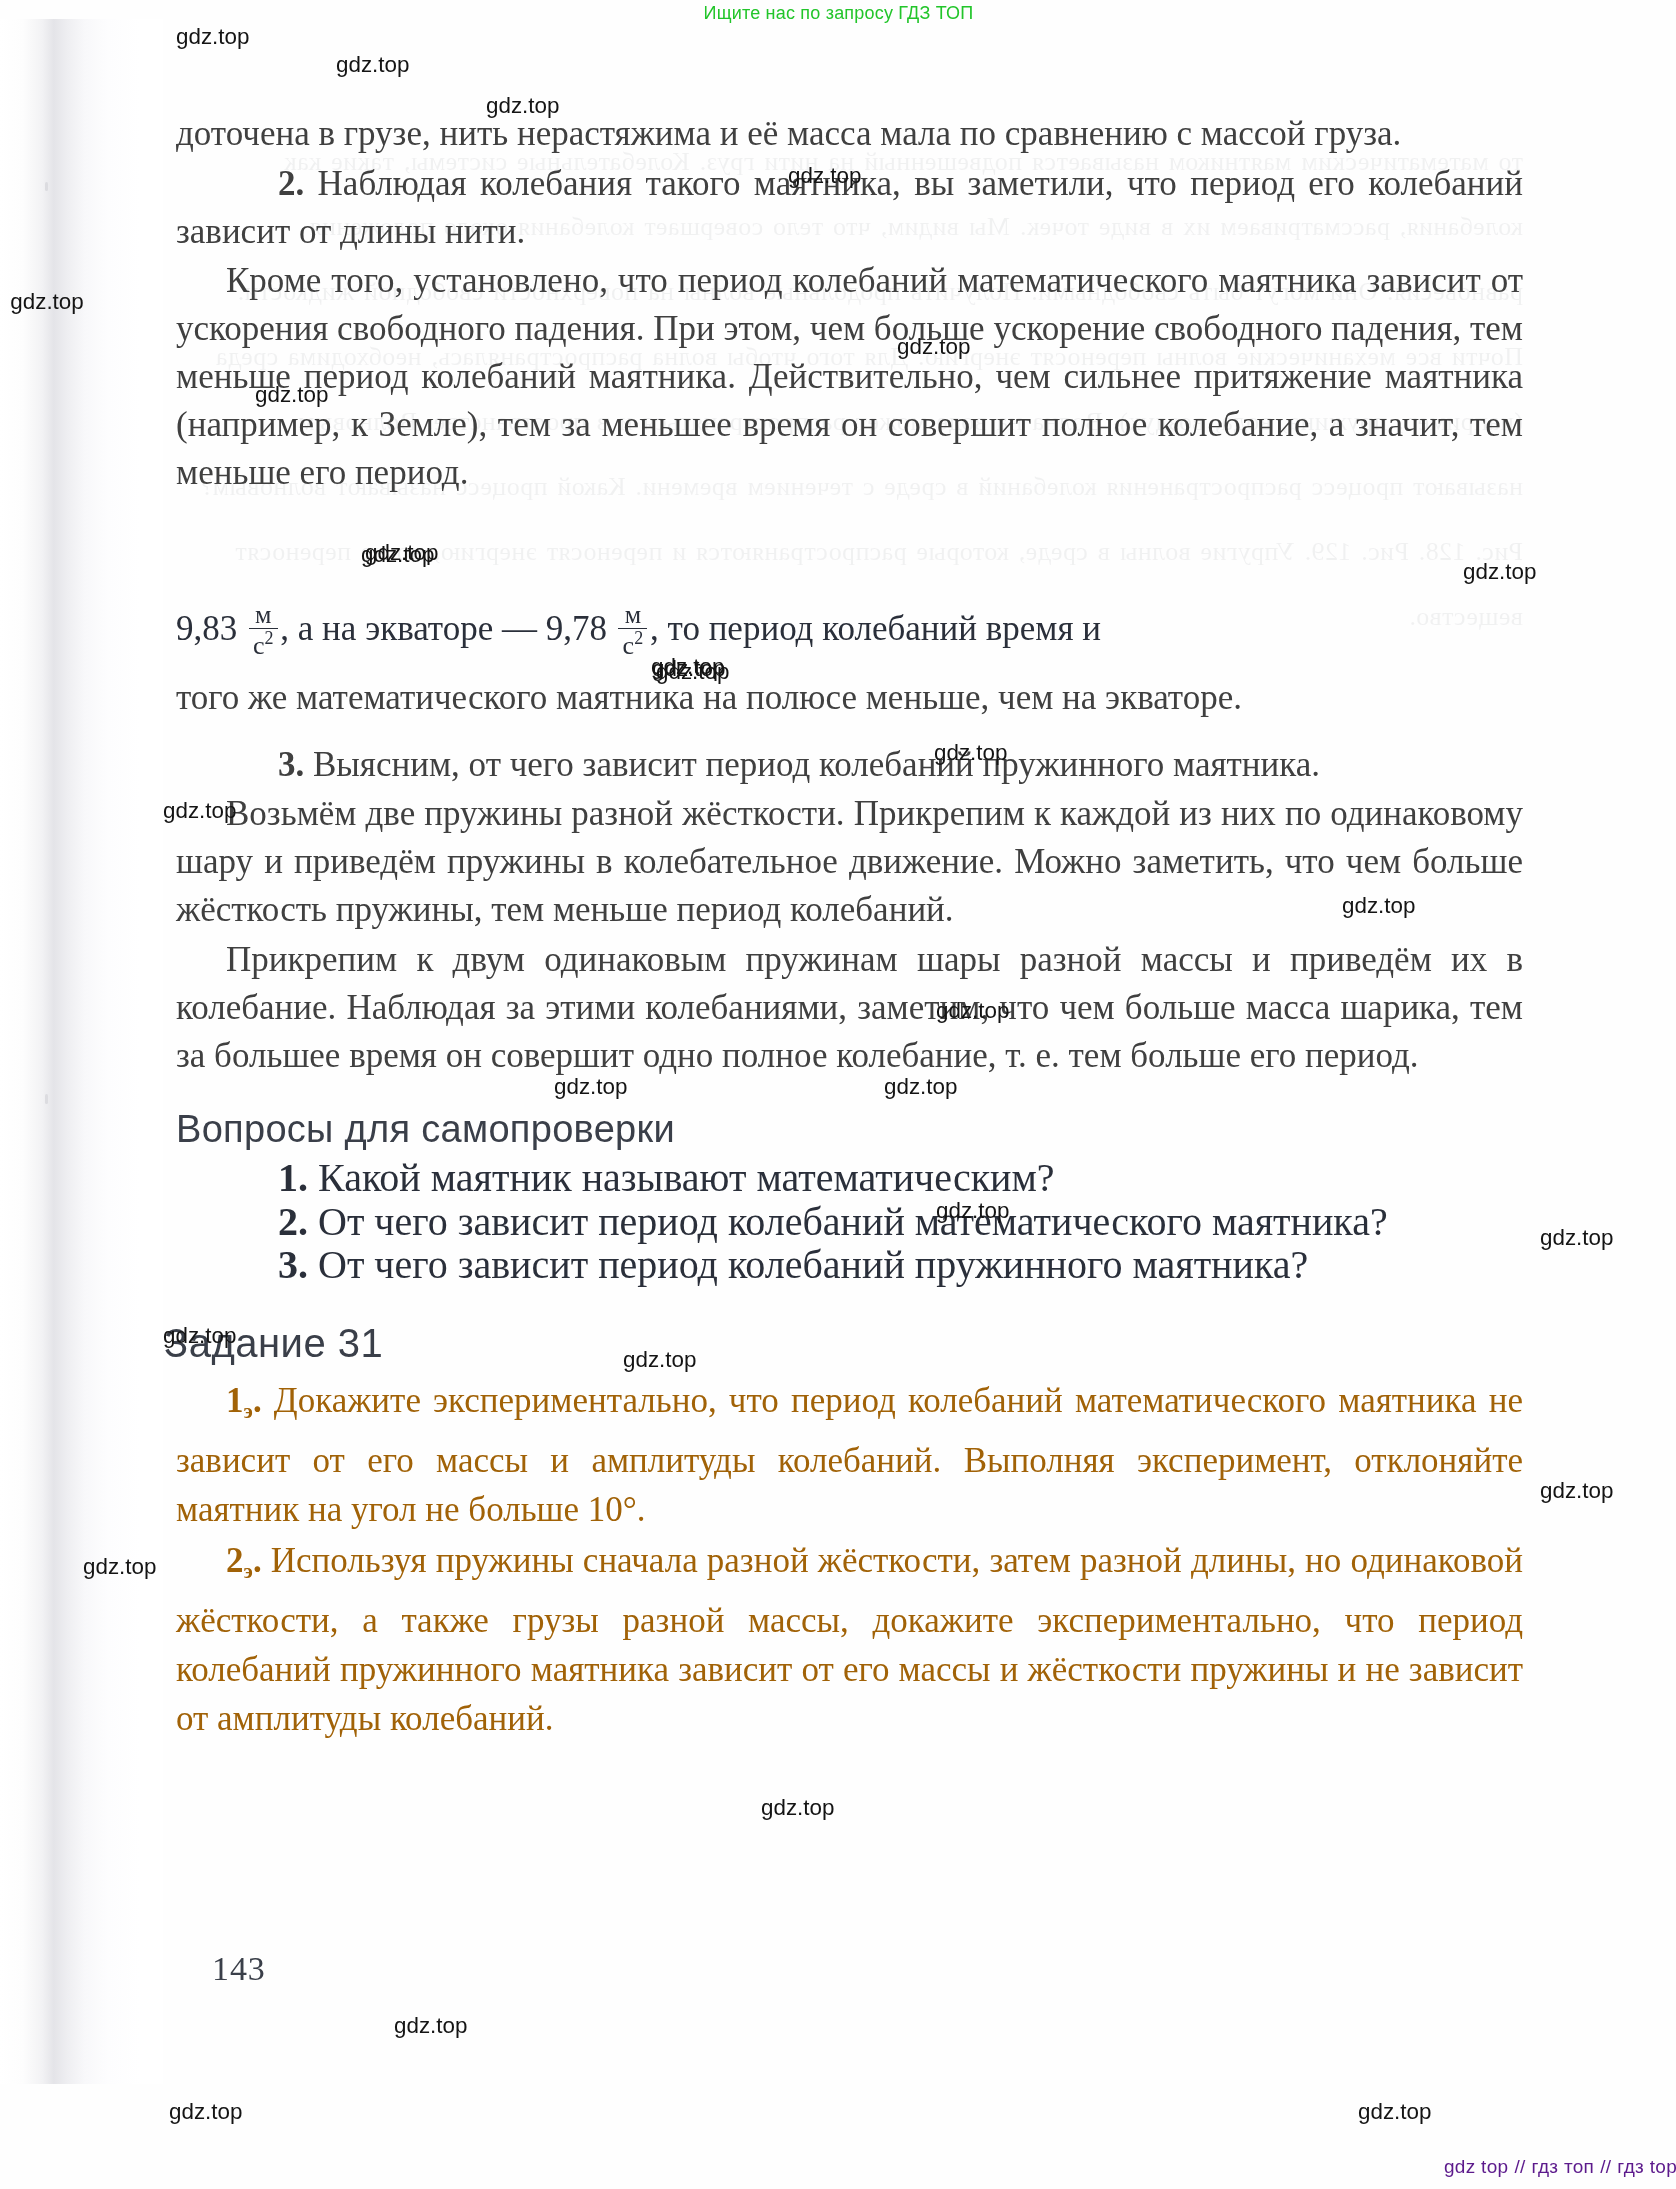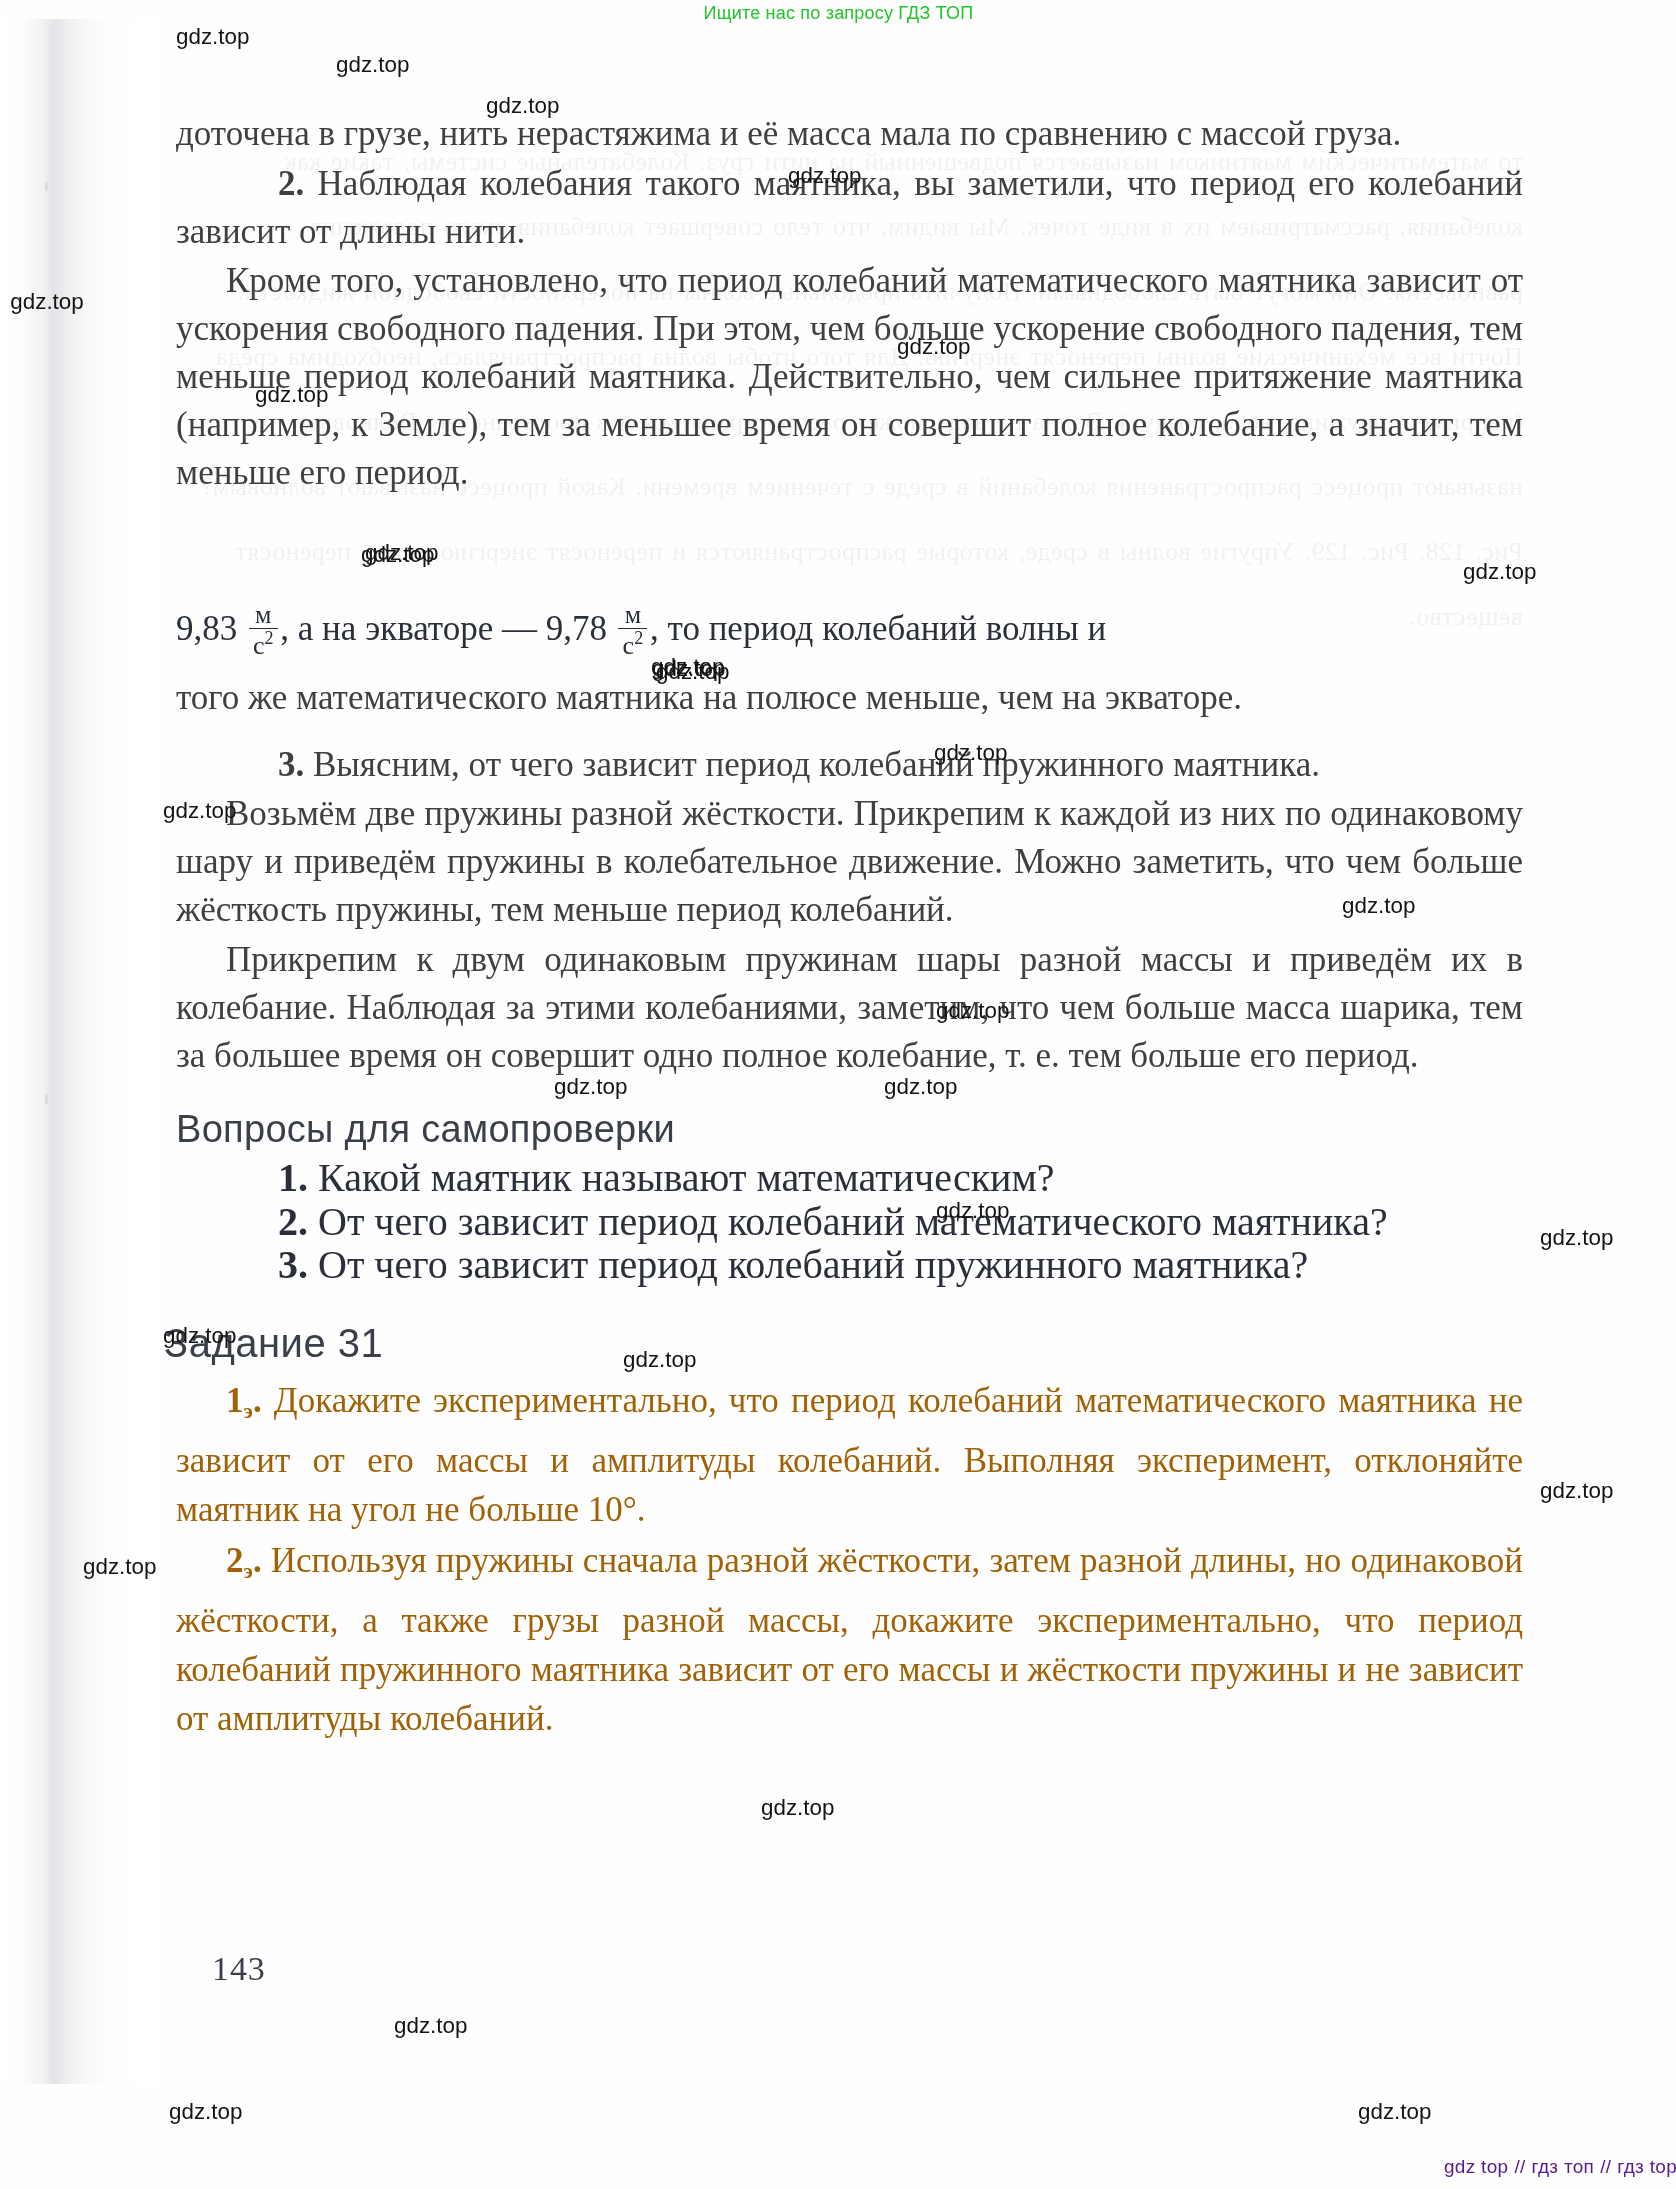--- a/index.html
+++ b/index.html
@@ -194,7 +194,7 @@
       <span class="frac">
         <span class="nm">м</span>
         <span class="dn"><span>с</span><sup>2</sup></span>
-      </span><span>, то период колебаний волны и</span>
+      </span><span>, то период колебаний время и</span>
     </div>
 
     <p class="bt">того же математического маятника на полюсе меньше, чем на экваторе.</p>

